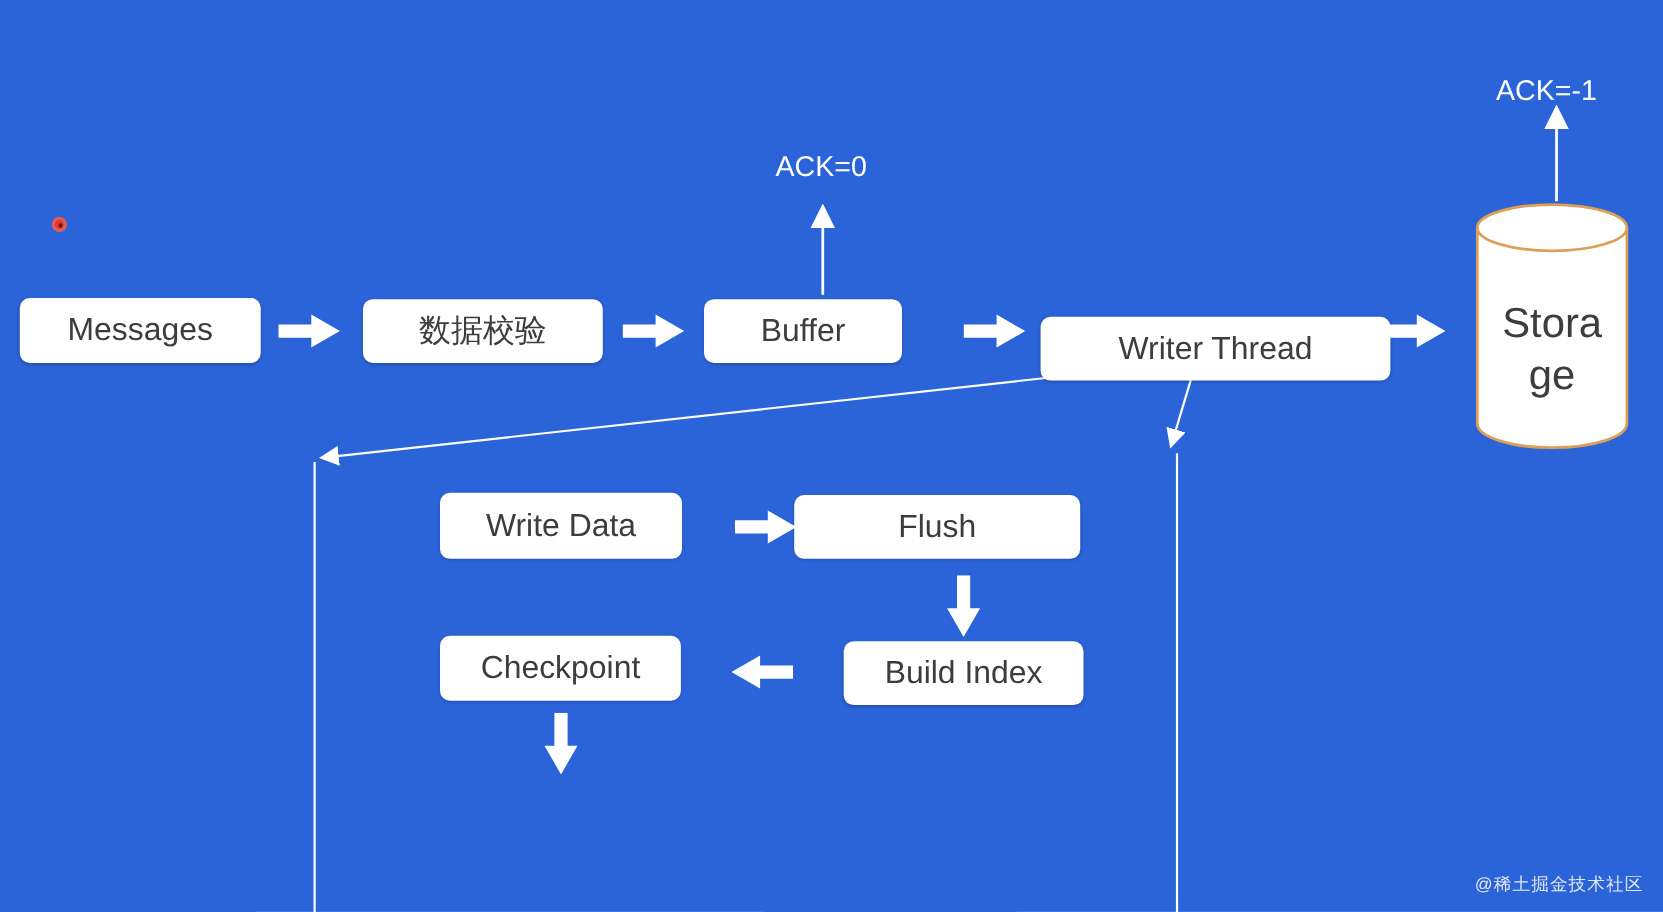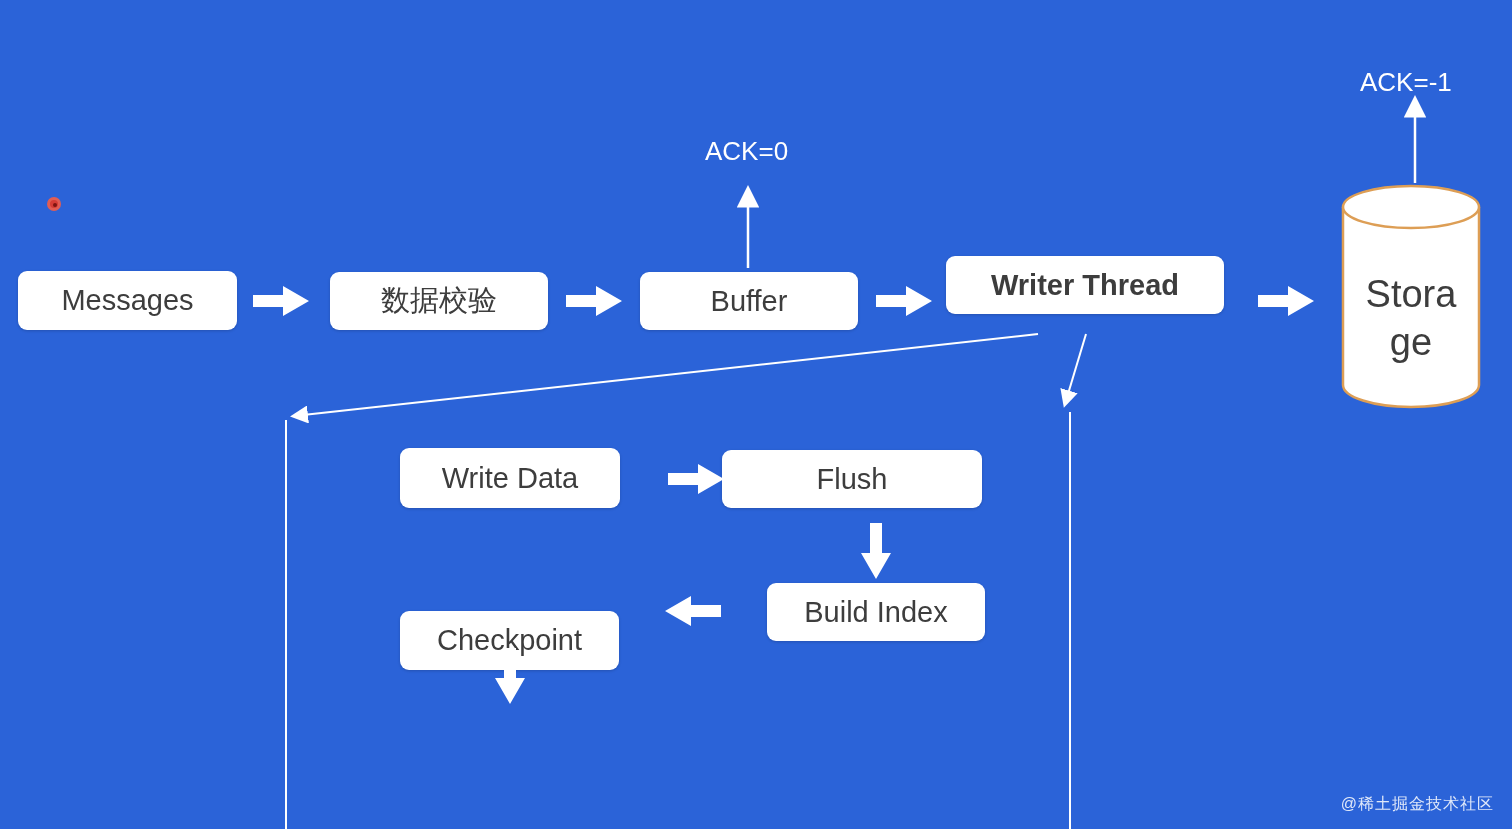--- a/index.html
+++ b/index.html
@@ -99,7 +99,7 @@
 
   <div class="node" style="left:18px;  top:271px; width:219px; height:59px;">Messages</div>
   <div class="node" style="left:330px; top:272px; width:218px; height:58px;">数据校验</div>
-  <div class="node" style="left:640px; top:272px; width:218px; height:58px;">Buffer</div>
+  <div class="node" style="left:640px; top:272px; width:180px; height:58px;">Buffer</div>
   <div class="node" style="left:946px; top:256px; width:278px; height:58px;font-weight:bold;">Writer Thread</div>
 
   <div class="barrow" style="left:253px; top:284px;">

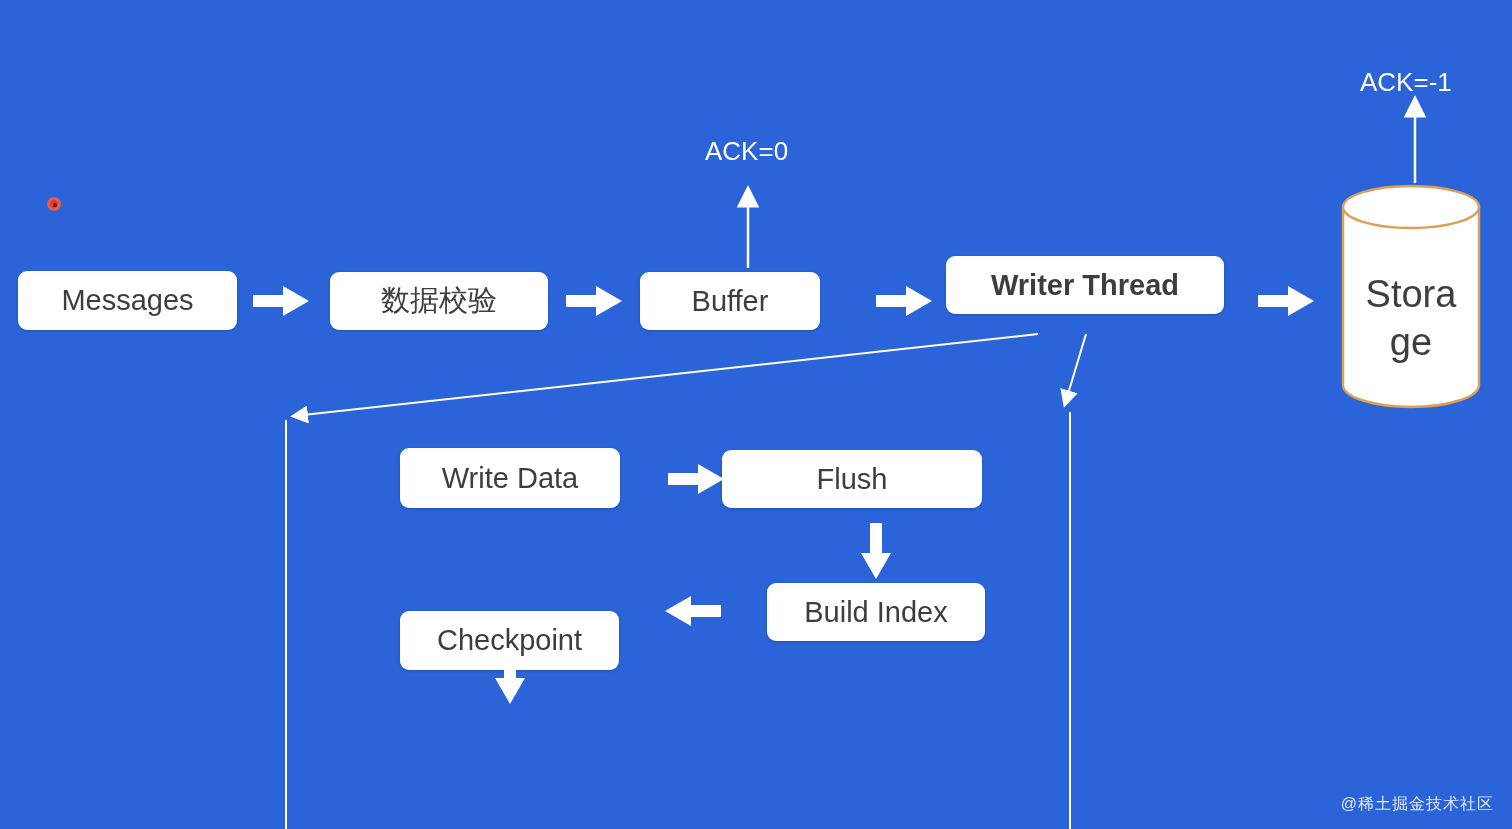--- a/index.html
+++ b/index.html
@@ -100,7 +100,7 @@
   <div class="node" style="left:18px;  top:271px; width:219px; height:59px;">Messages</div>
   <div class="node" style="left:330px; top:272px; width:218px; height:58px;">数据校验</div>
   <div class="node" style="left:640px; top:272px; width:180px; height:58px;">Buffer</div>
-  <div class="node" style="left:946px; top:256px; width:278px; height:58px;font-weight:bold;">Writer Thread</div>
+  <div class="node" style="left:946px; top:288px; width:318px; height:58px;">Writer Thread</div>
 
   <div class="barrow" style="left:253px; top:284px;">
     <svg width="58" height="34" viewBox="0 0 58 34">

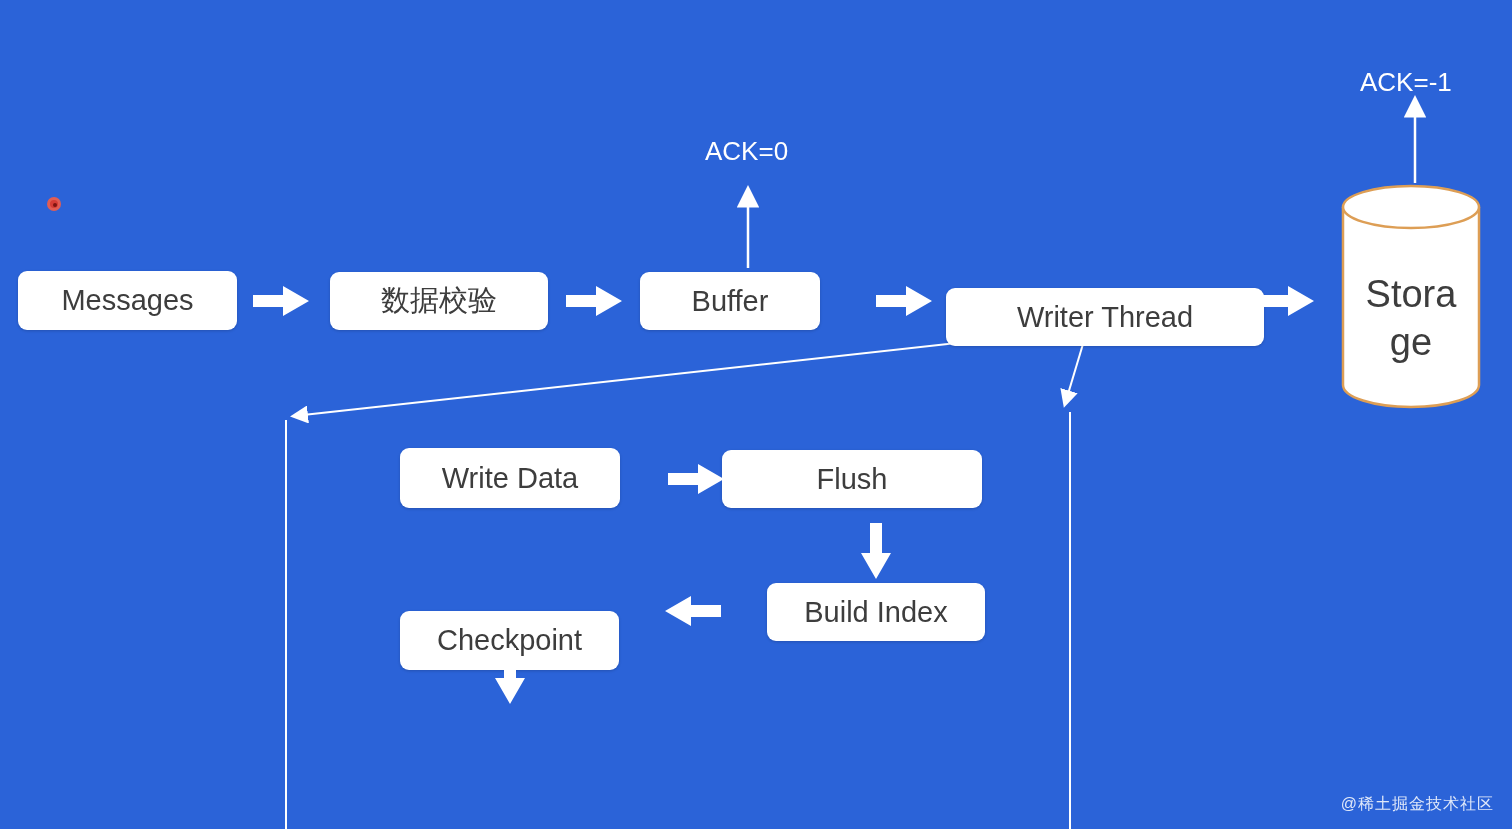--- a/index.html
+++ b/index.html
@@ -134,7 +134,7 @@
   <div class="node" style="left:400px; top:448px; width:220px; height:60px;">Write Data</div>
   <div class="node" style="left:722px; top:450px; width:260px; height:58px;">Flush</div>
   <div class="node" style="left:767px; top:583px; width:218px; height:58px;">Build Index</div>
-  <div class="node" style="left:400px; top:611px; width:219px; height:59px;">Checkpoint</div>
+  <div class="node" style="left:400px; top:578px; width:219px; height:59px;">Checkpoint</div>
 
   <div class="barrow" style="left:668px; top:462px;">
     <svg width="58" height="34" viewBox="0 0 58 34">

